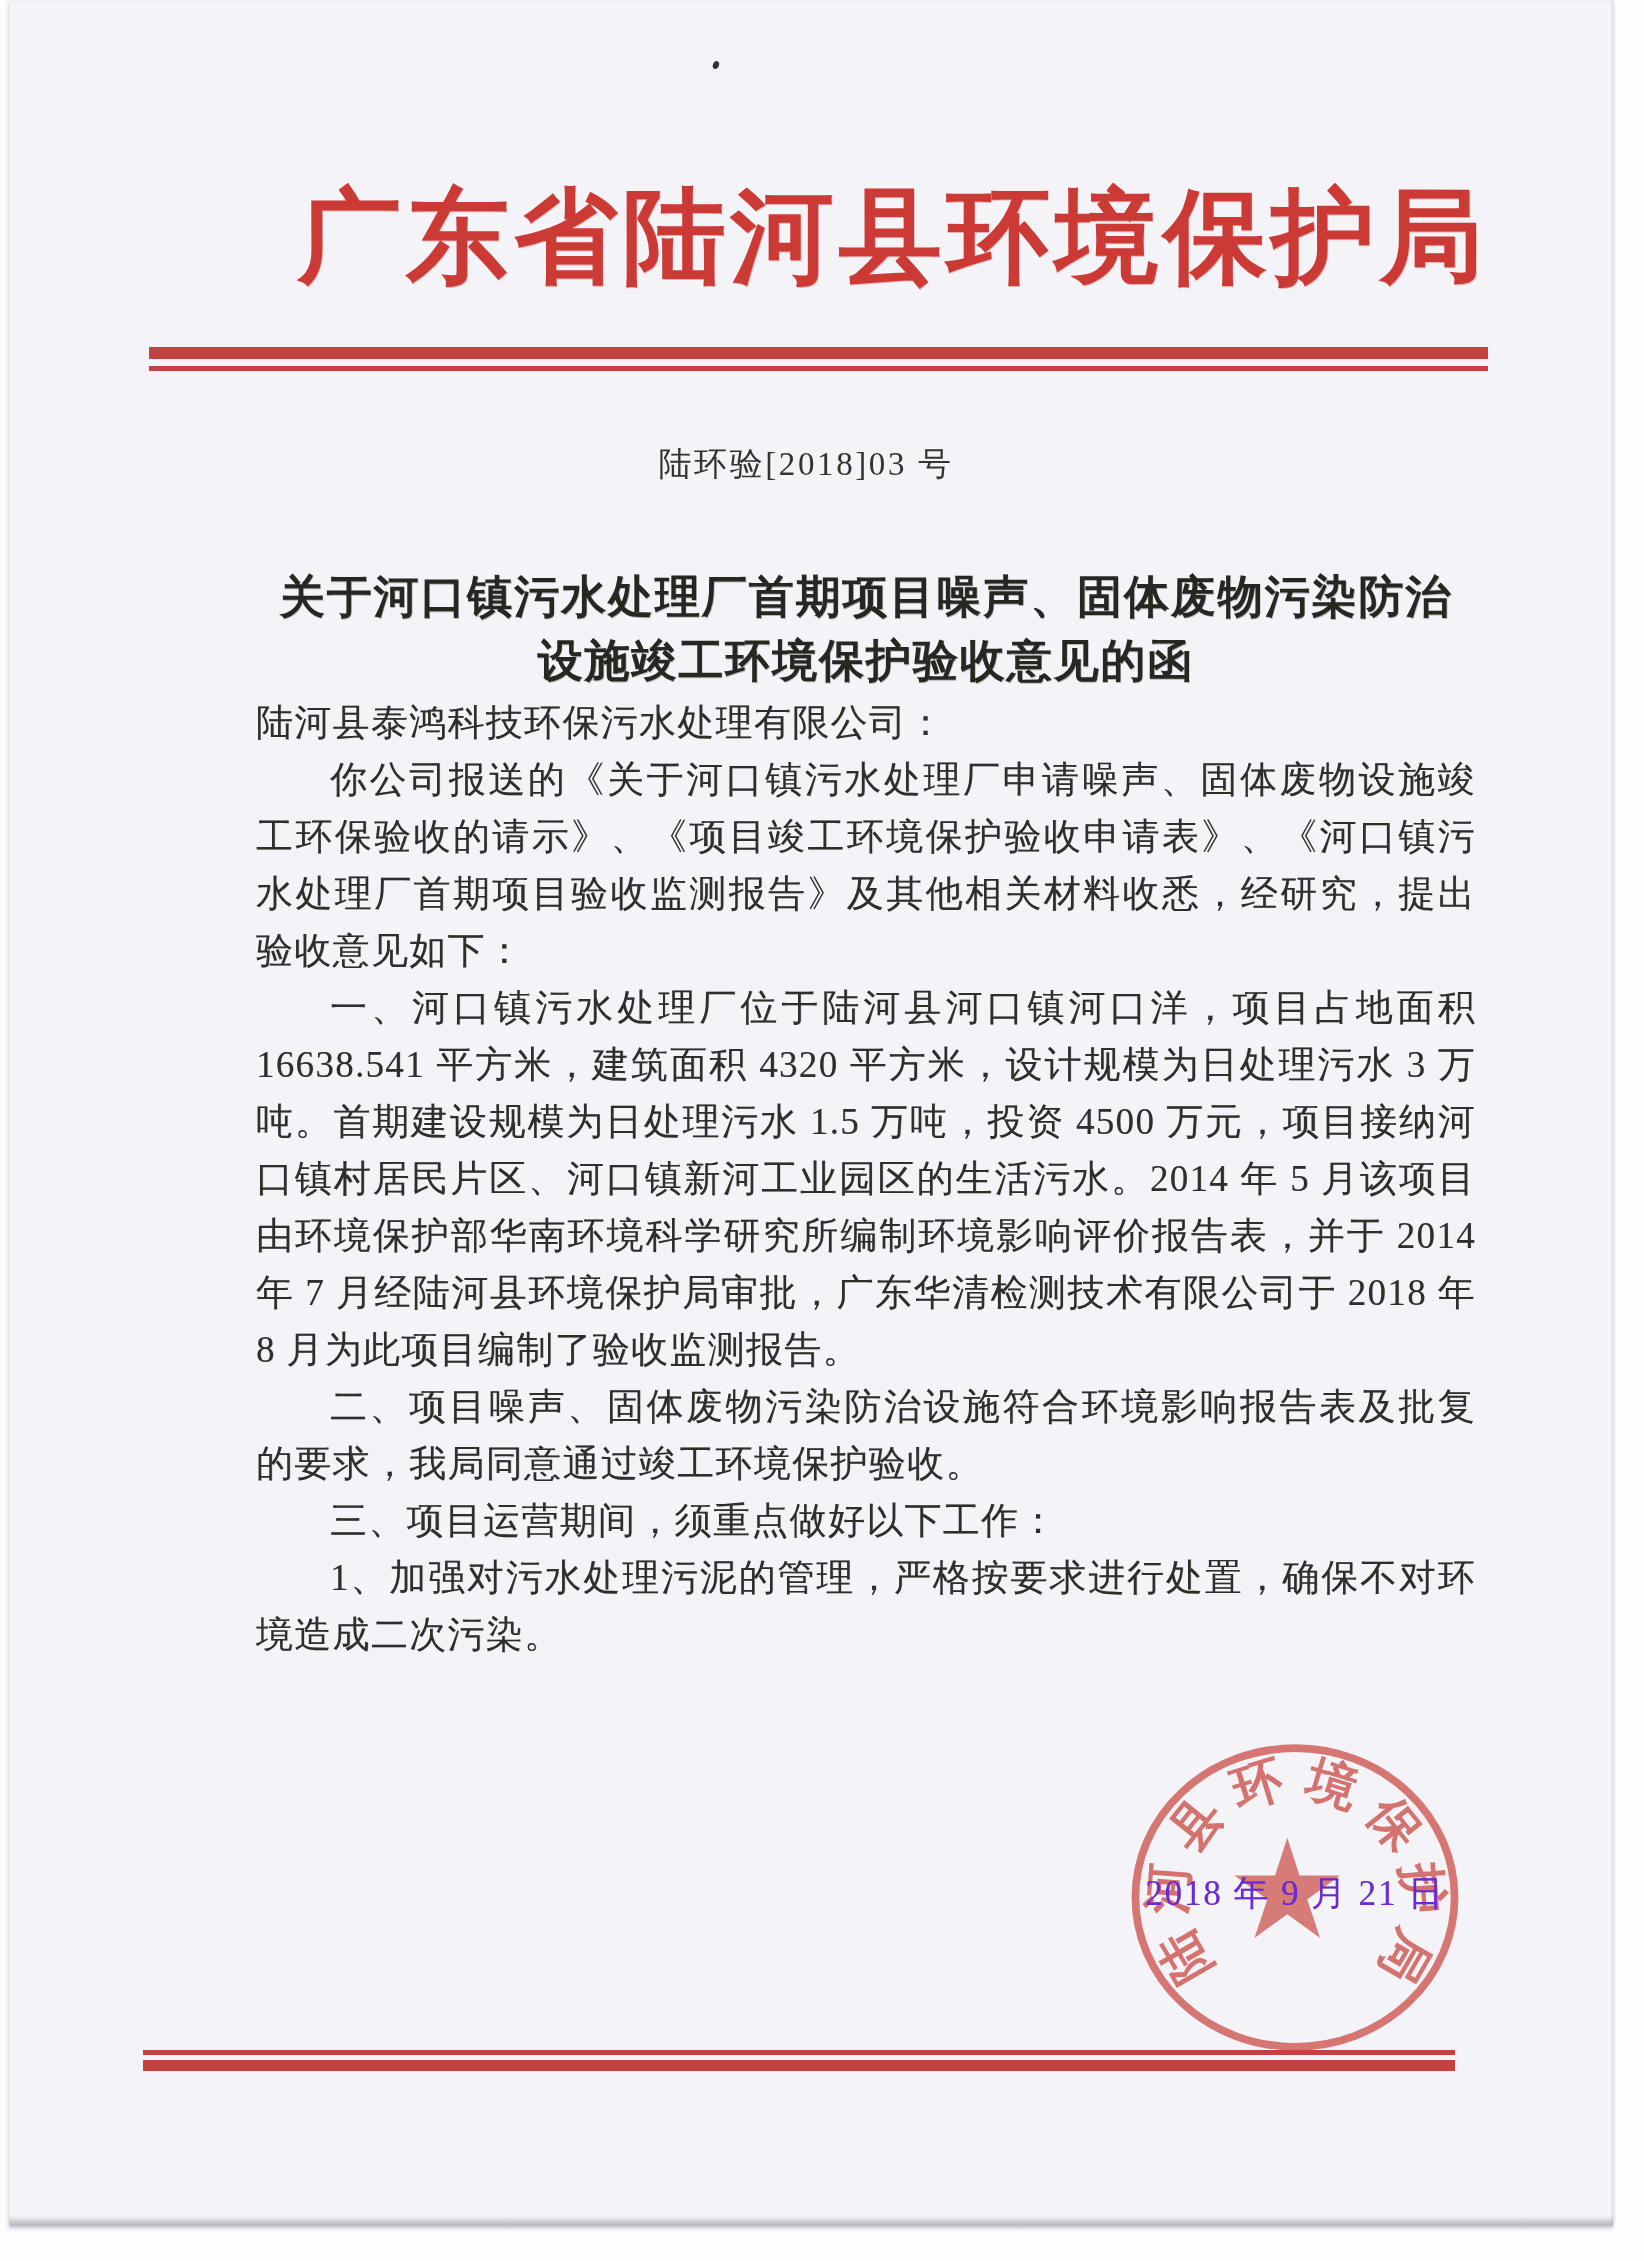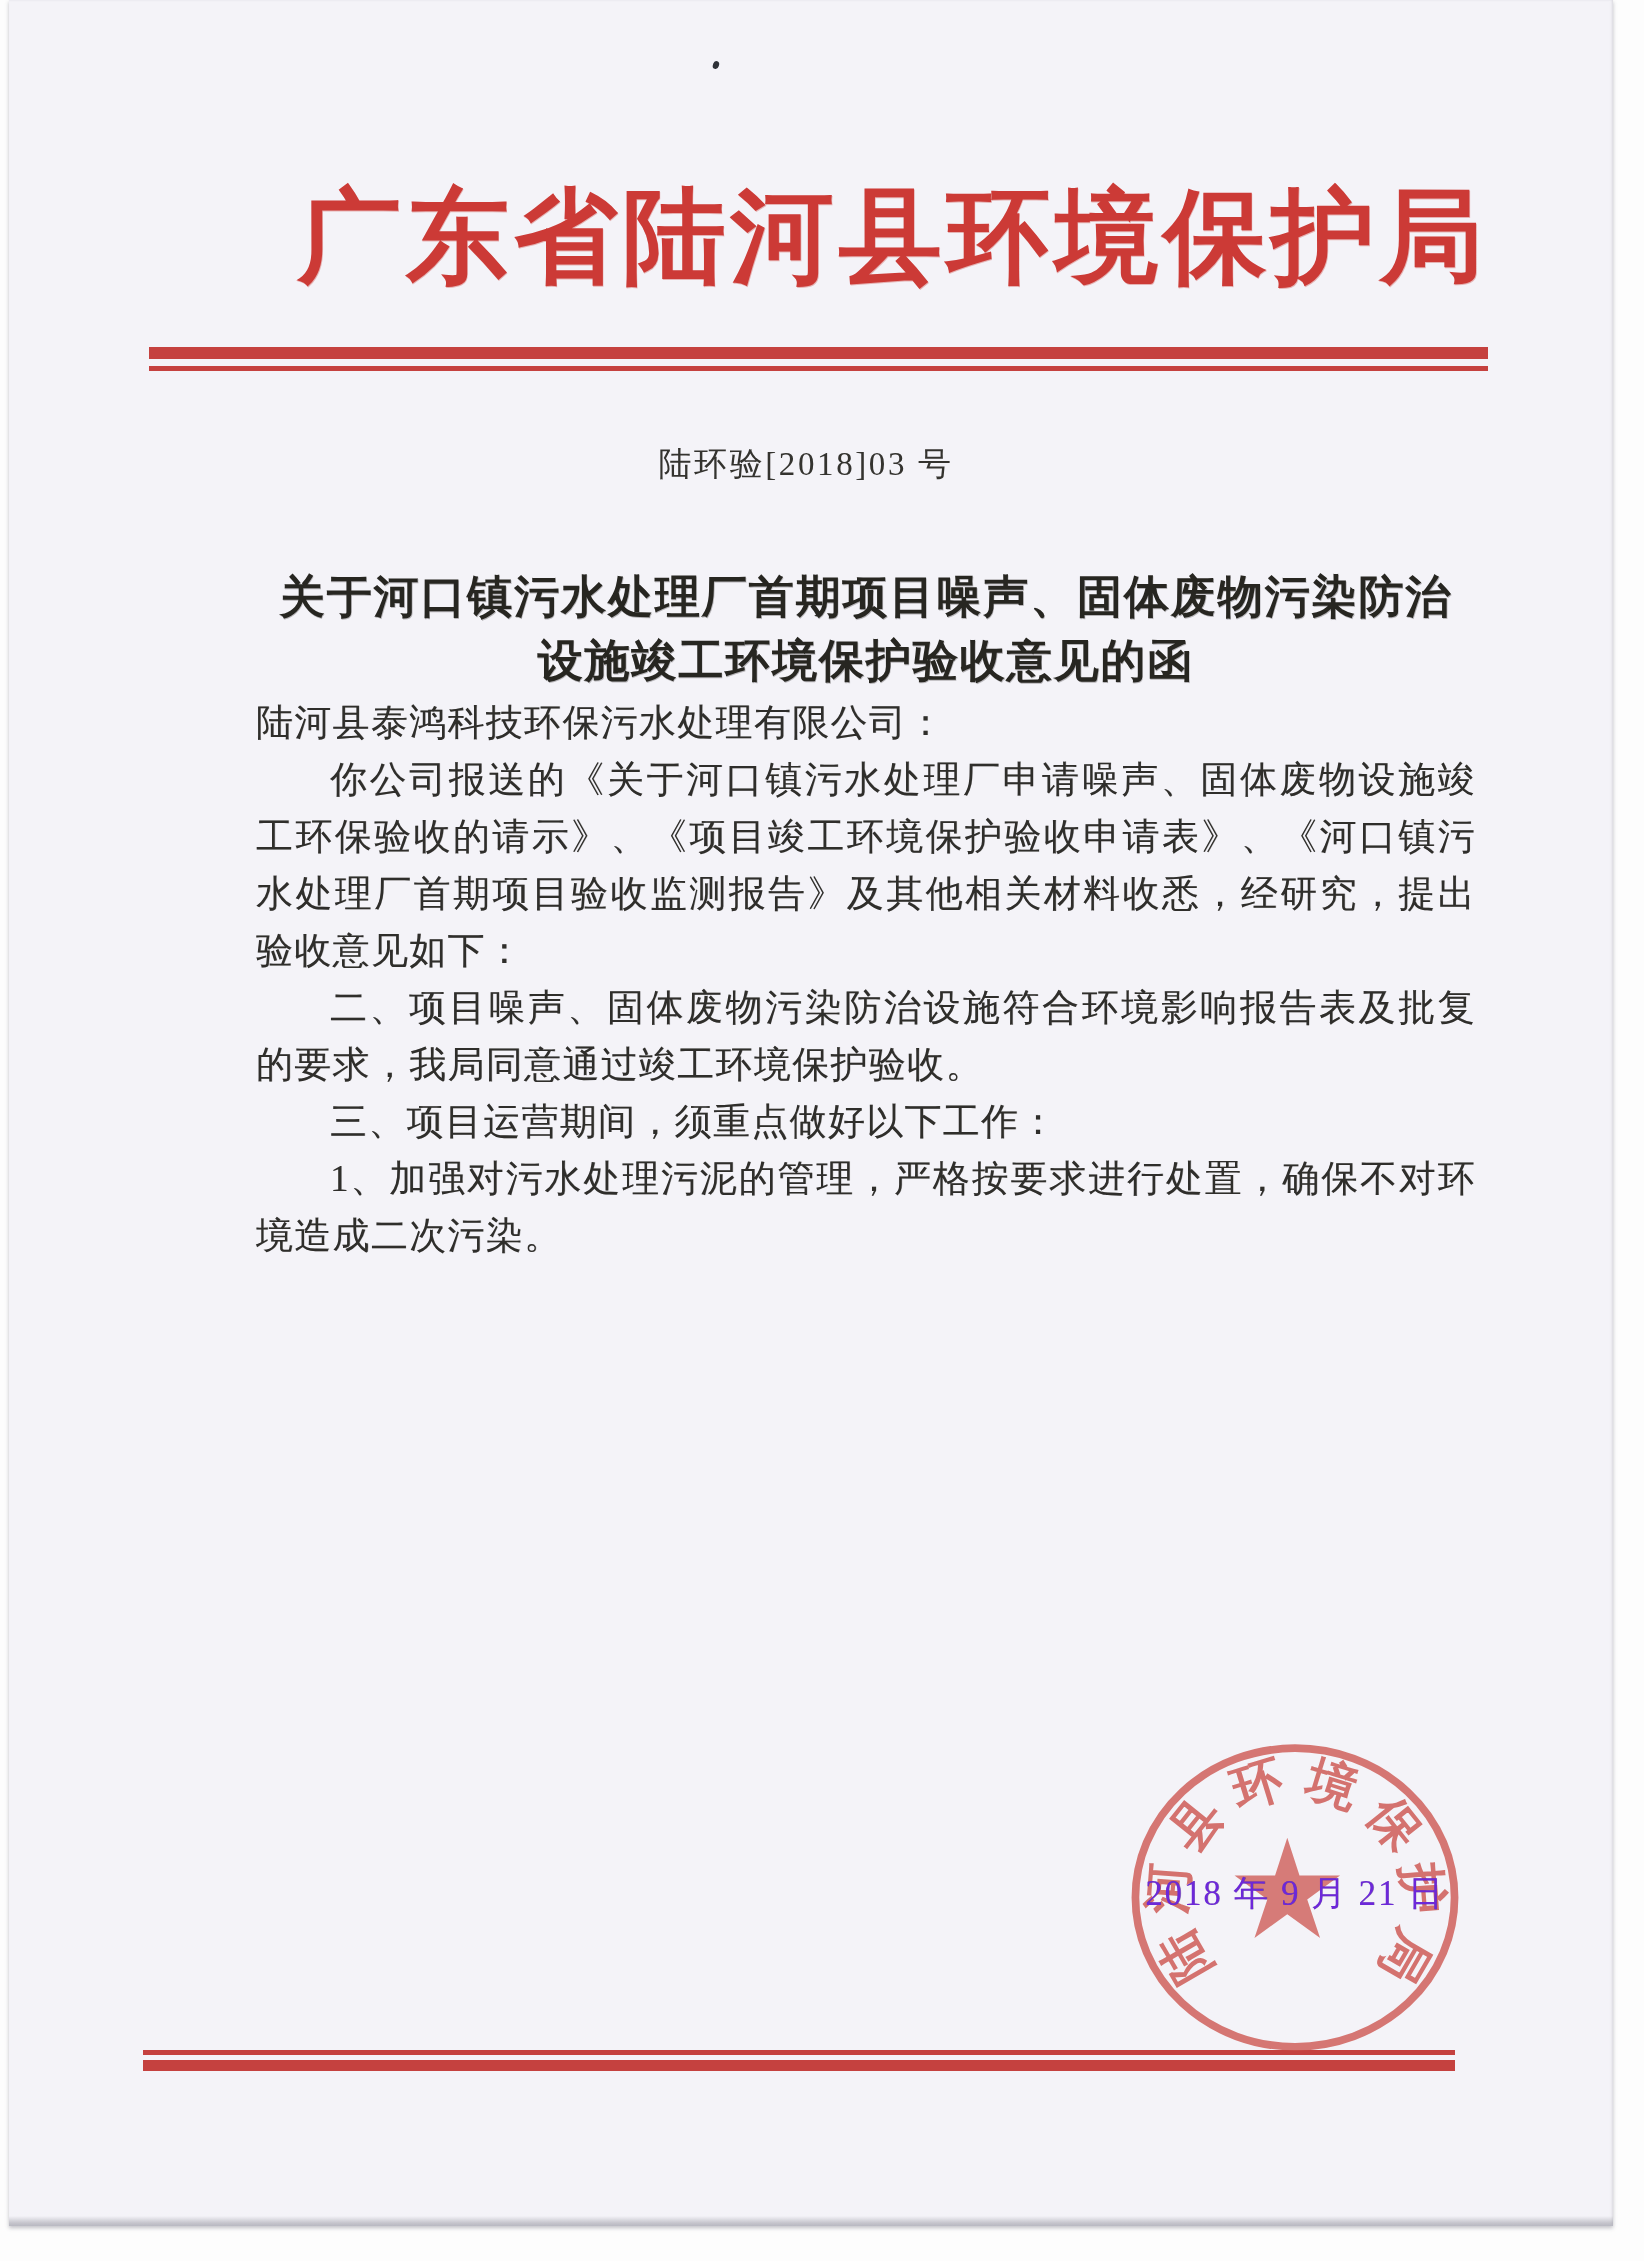--- a/index.html
+++ b/index.html
@@ -103,6 +103,7 @@
     <p class="recipient">陆河县泰鸿科技环保污水处理有限公司：</p>
     <div>
         <p class="indent">你公司报送的《关于河口镇污水处理厂申请噪声、固体废物设施竣工环保验收的请示》、《项目竣工环境保护验收申请表》、《河口镇污水处理厂首期项目验收监测报告》及其他相关材料收悉，经研究，提出验收意见如下：</p>
+        <p class="indent">一、河口镇污水处理厂位于陆河县河口镇河口洋，项目占地面积 16638.541 平方米，建筑面积 4320 平方米，设计规模为日处理污水 3 万吨。首期建设规模为日处理污水 1.5 万吨，投资 4500 万元，项目接纳河口镇村居民片区、河口镇新河工业园区的生活污水。2014 年 5 月该项目由环境保护部华南环境科学研究所编制环境影响评价报告表，并于 2014 年 7 月经陆河县环境保护局审批，广东华清检测技术有限公司于 2018 年 8 月为此项目编制了验收监测报告。</p>
         <p class="indent">二、项目噪声、固体废物污染防治设施符合环境影响报告表及批复的要求，我局同意通过竣工环境保护验收。</p>
         <p class="indent">三、项目运营期间，须重点做好以下工作：</p>
         <p class="indent">1、加强对污水处理污泥的管理，严格按要求进行处置，确保不对环境造成二次污染。</p>

